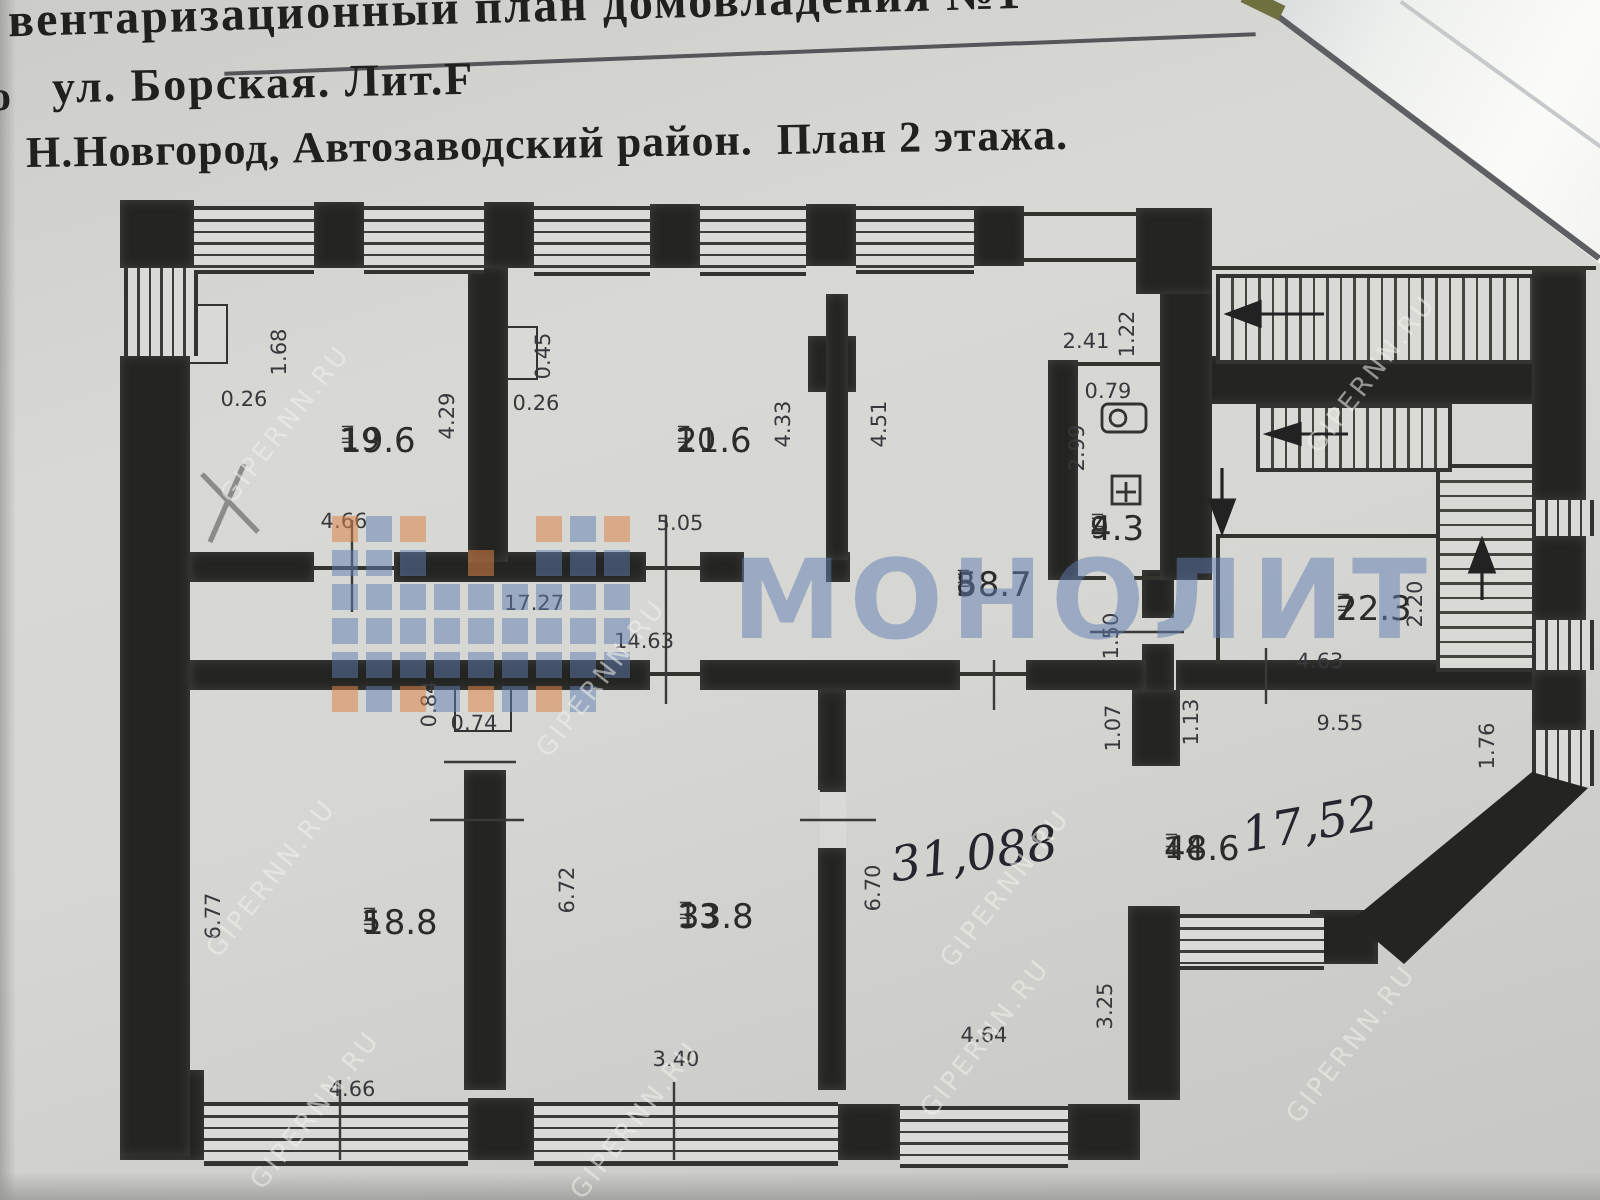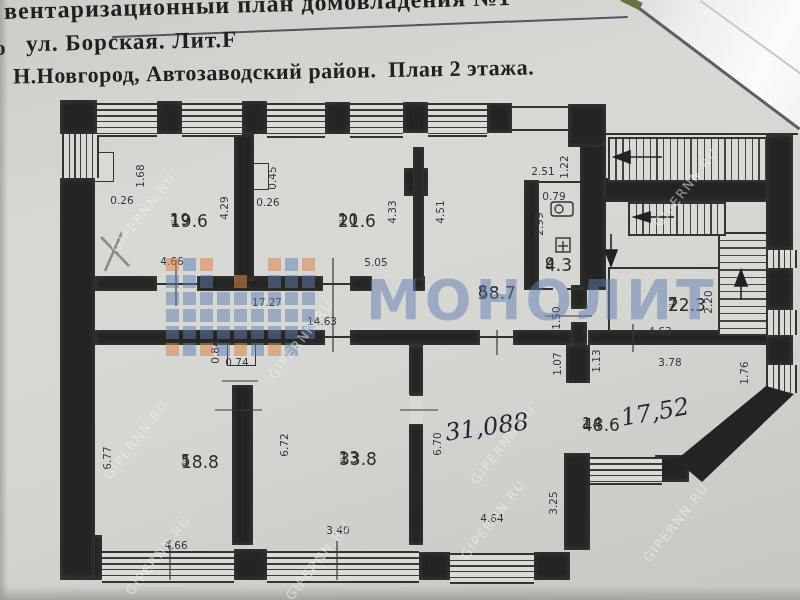--- a/index.html
+++ b/index.html
@@ -213,7 +213,7 @@
       <div class="dim" style="left: 437px; top: 444px; transform: translate(-50%, -50%) rotate(-90deg);">6.70</div>
       <div class="dim" style="left: 492px; top: 518px; transform: translate(-50%, -50%) rotate(0deg);">4.64</div>
       <div class="dim" style="left: 553px; top: 503px; transform: translate(-50%, -50%) rotate(-90deg);">3.25</div>
-      <div class="dim" style="left: 543px; top: 171px; transform: translate(-50%, -50%) rotate(0deg);">2.51</div>
+      <div class="dim" style="left: 543px; top: 171px; transform: translate(-50%, -50%) rotate(0deg);">2.41</div>
       <div class="dim" style="left: 564px; top: 167px; transform: translate(-50%, -50%) rotate(-90deg);">1.22</div>
       <div class="dim" style="left: 554px; top: 196px; transform: translate(-50%, -50%) rotate(0deg);">0.79</div>
       <div class="dim" style="left: 539px; top: 224px; transform: translate(-50%, -50%) rotate(-90deg);">2.99</div>

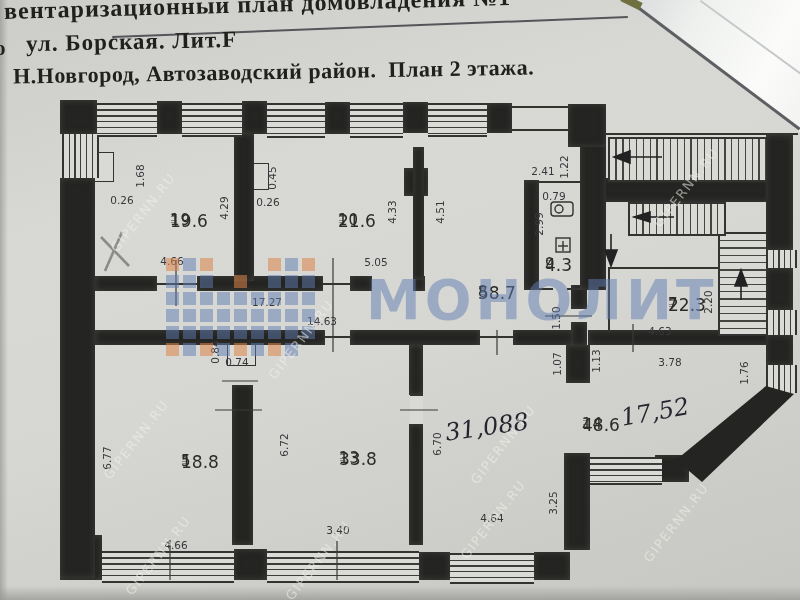--- a/index.html
+++ b/index.html
@@ -199,7 +199,7 @@
       <div class="dim" style="left: 224px; top: 208px; transform: translate(-50%, -50%) rotate(-90deg);">4.29</div>
       <div class="dim" style="left: 272px; top: 178px; transform: translate(-50%, -50%) rotate(-90deg);">0.45</div>
       <div class="dim" style="left: 268px; top: 202px; transform: translate(-50%, -50%) rotate(0deg);">0.26</div>
-      <div class="dim" style="left: 340px; top: 262px; transform: translate(-50%, -50%) rotate(0deg); margin-left: 36px;">5.05</div>
+      <div class="dim" style="left: 340px; top: 262px; transform: translate(-50%, -50%) rotate(0deg);">5.05</div>
       <div class="dim" style="left: 392px; top: 212px; transform: translate(-50%, -50%) rotate(-90deg);">4.33</div>
       <div class="dim" style="left: 440px; top: 212px; transform: translate(-50%, -50%) rotate(-90deg);">4.51</div>
       <div class="dim" style="left: 267px; top: 302px; transform: translate(-50%, -50%) rotate(0deg);">17.27</div>

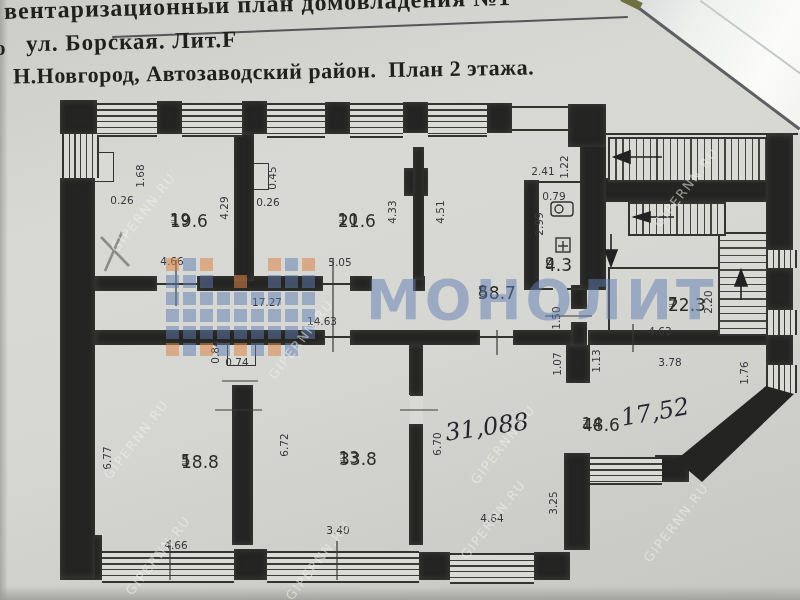--- a/index.html
+++ b/index.html
@@ -221,7 +221,7 @@
       <div class="dim" style="left: 557px; top: 364px; transform: translate(-50%, -50%) rotate(-90deg);">1.07</div>
       <div class="dim" style="left: 596px; top: 361px; transform: translate(-50%, -50%) rotate(-90deg);">1.13</div>
       <div class="dim" style="left: 660px; top: 331px; transform: translate(-50%, -50%) rotate(0deg);">4.63</div>
-      <div class="dim" style="left: 670px; top: 362px; transform: translate(-50%, -50%) rotate(0deg);">3.78</div>
+      <div class="dim" style="left: 670px; top: 362px; transform: translate(-50%, -50%) rotate(0deg);">9.55</div>
       <div class="dim" style="left: 708px; top: 302px; transform: translate(-50%, -50%) rotate(-90deg);">2.20</div>
       <div class="dim" style="left: 744px; top: 373px; transform: translate(-50%, -50%) rotate(-90deg);">1.76</div>
       <div class="room" style="left: 170px; top: 212px;">

